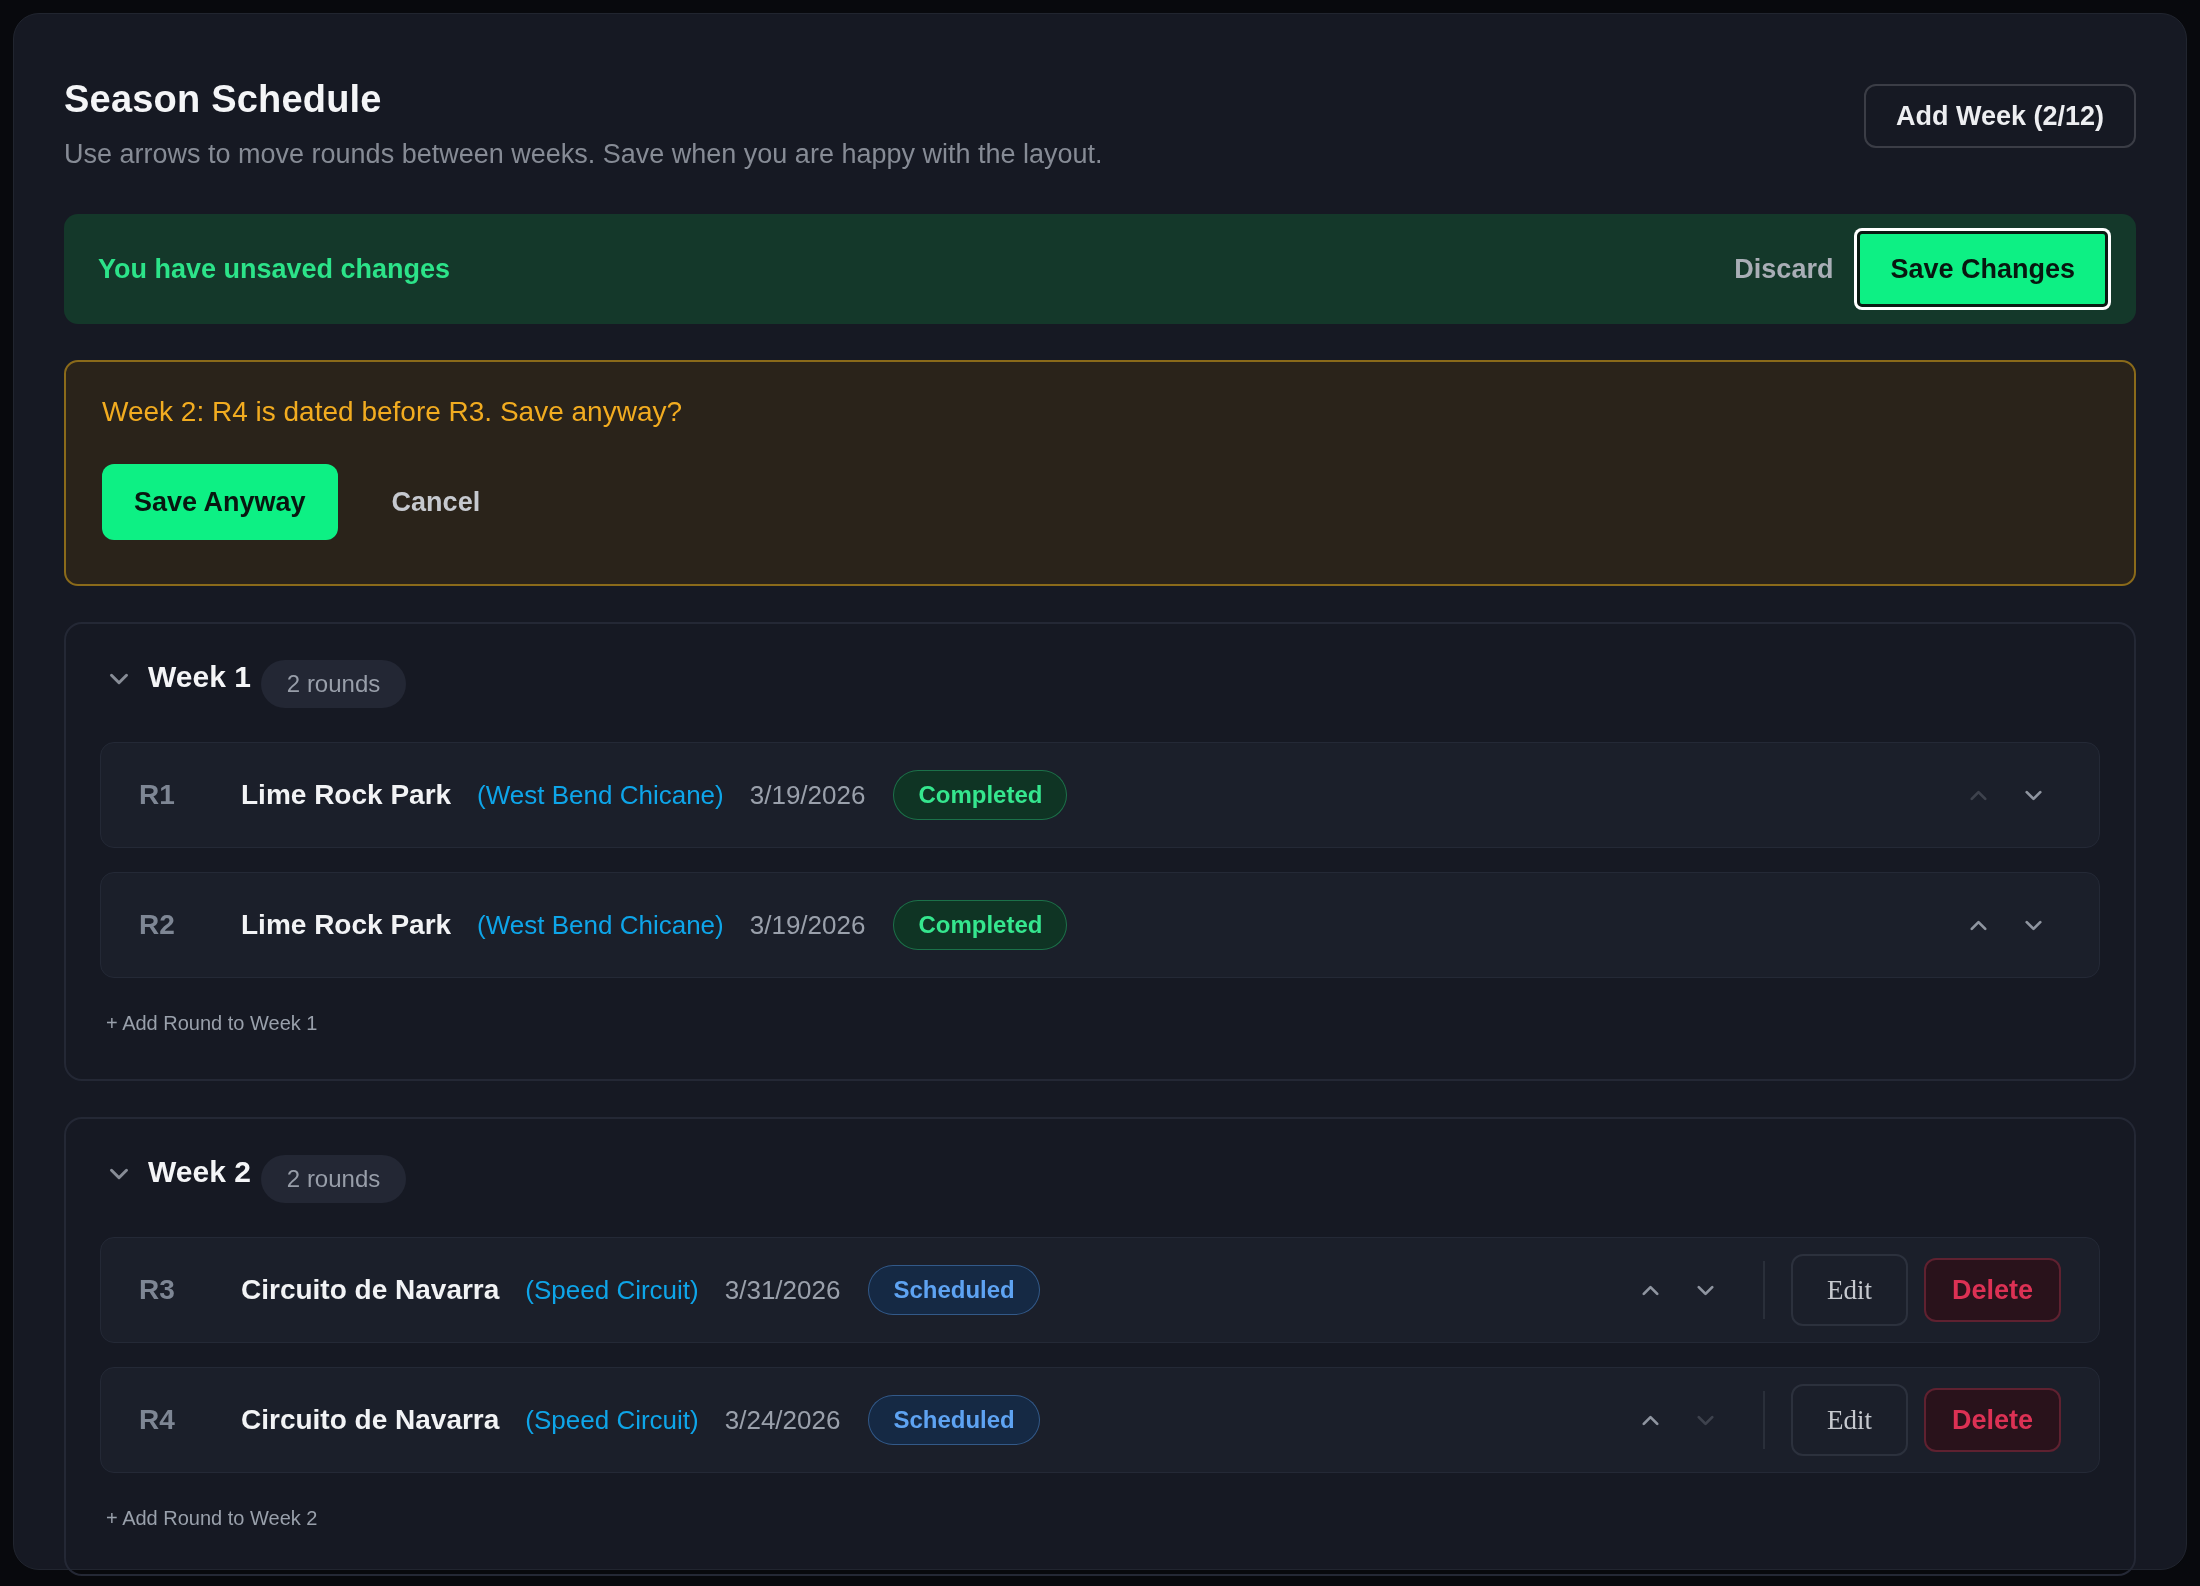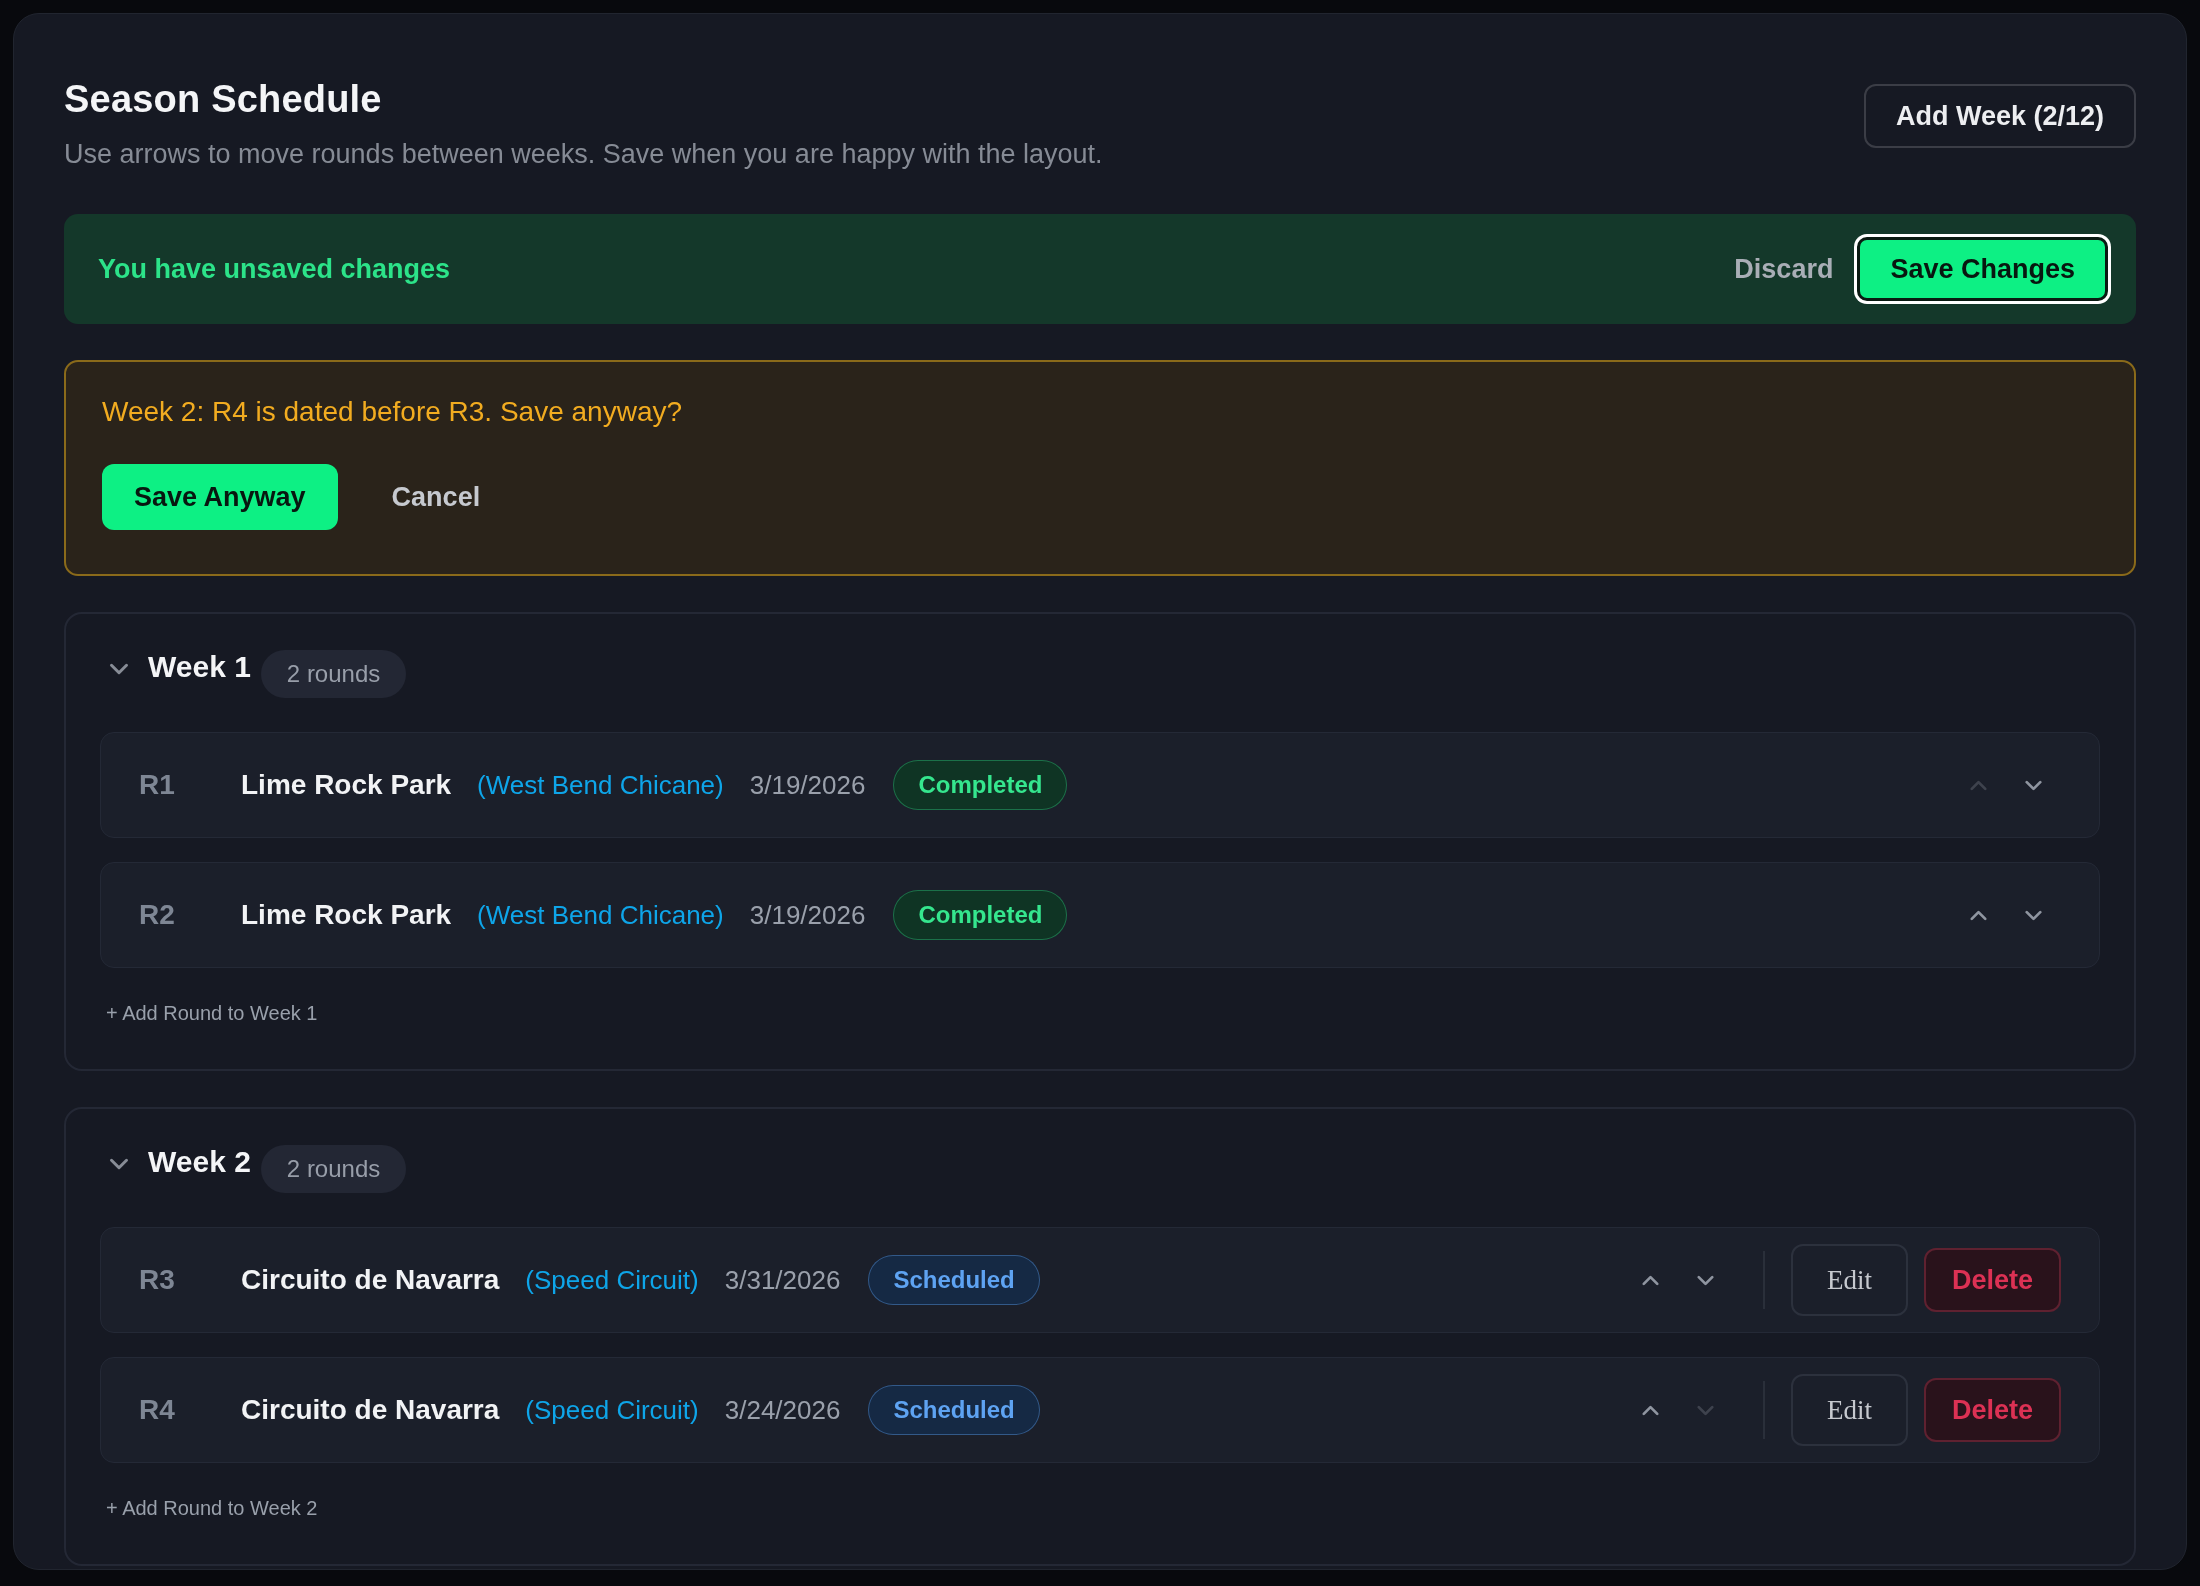--- a/index.html
+++ b/index.html
@@ -39,7 +39,7 @@
     font-weight: 600; font-family: inherit; cursor: pointer;
   }
   .save-btn {
-    height: 64px; padding: 0 30px; border-radius: 10px;
+    height: 76px; padding: 0 30px; border-radius: 5px;
     background: #0df084; color: #081710; font-size: 27px; font-weight: 700;
     border: 3px solid #0a1a12; box-shadow: 0 0 0 3px #ffffff;
     font-family: inherit; cursor: pointer;

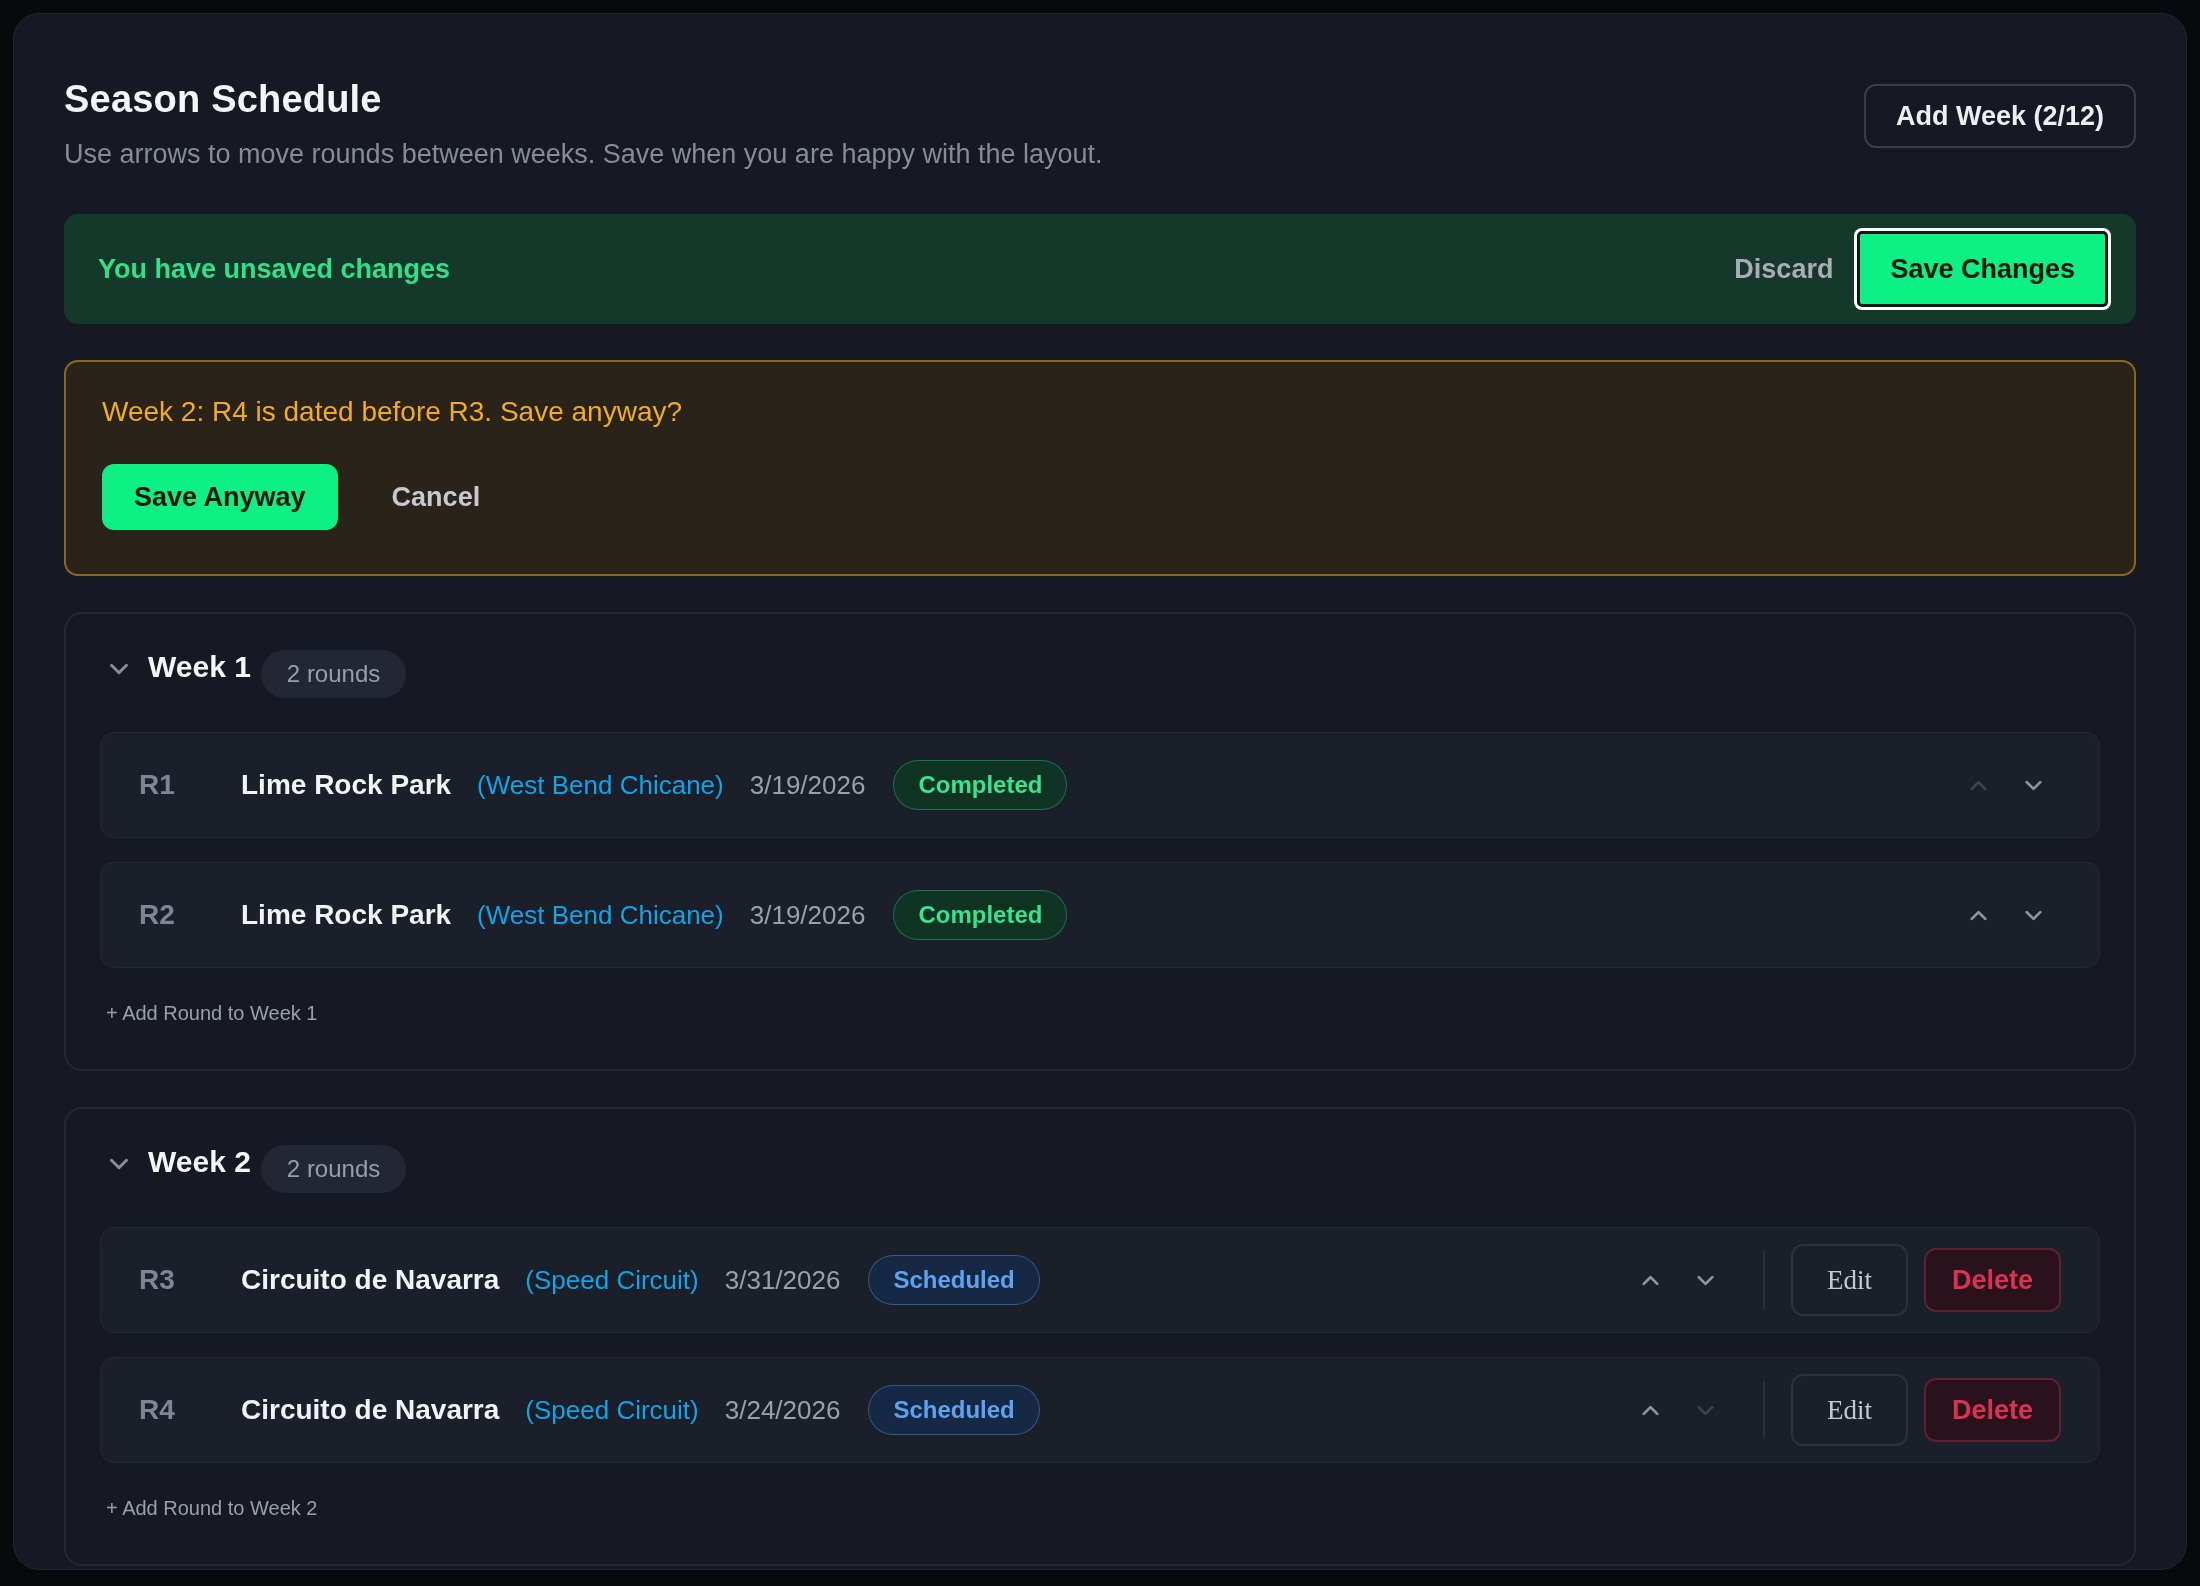--- a/index.html
+++ b/index.html
@@ -53,7 +53,7 @@
   .warning-msg { color: #f2ac20; font-size: 28px; font-weight: 500; }
   .warning-actions { margin-top: 36px; display: flex; align-items: center; gap: 54px; }
   .save-anyway-btn {
-    height: 66px; padding: 0 32px; border-radius: 12px;
+    height: 76px; padding: 0 32px; border-radius: 12px;
     background: #0df084; color: #081710; font-size: 27px; font-weight: 700;
     border: none; font-family: inherit; cursor: pointer;
   }

